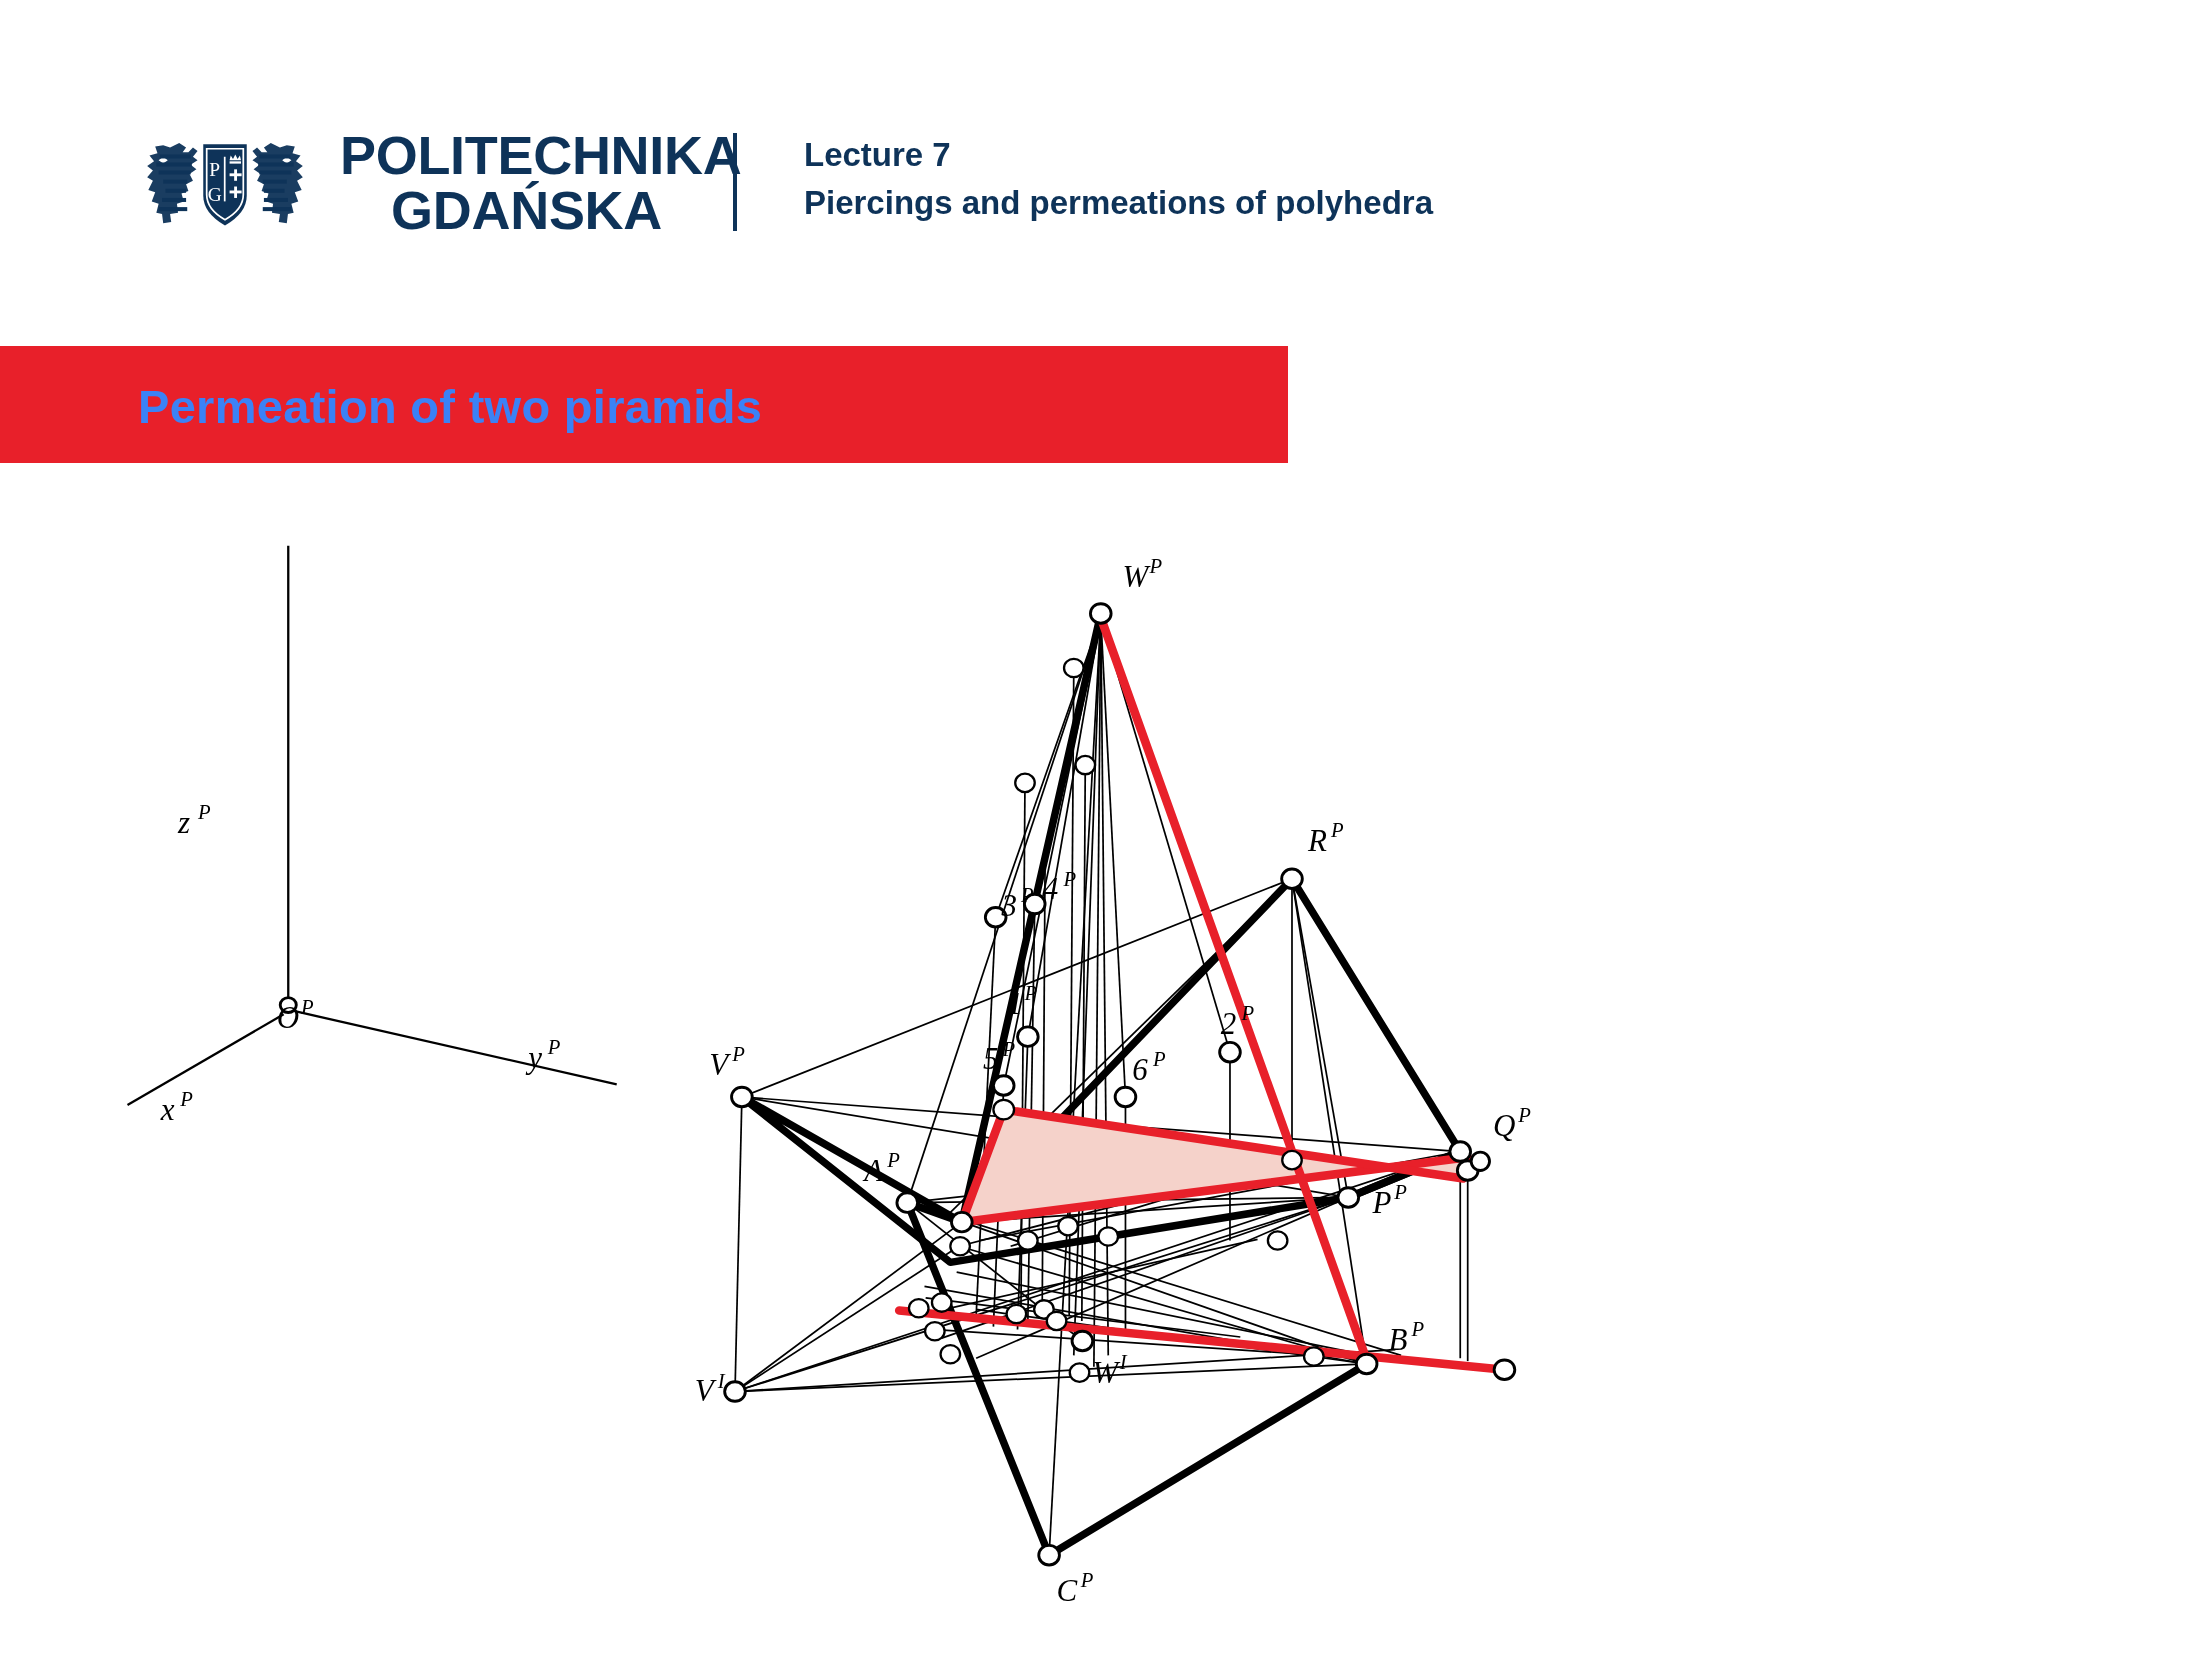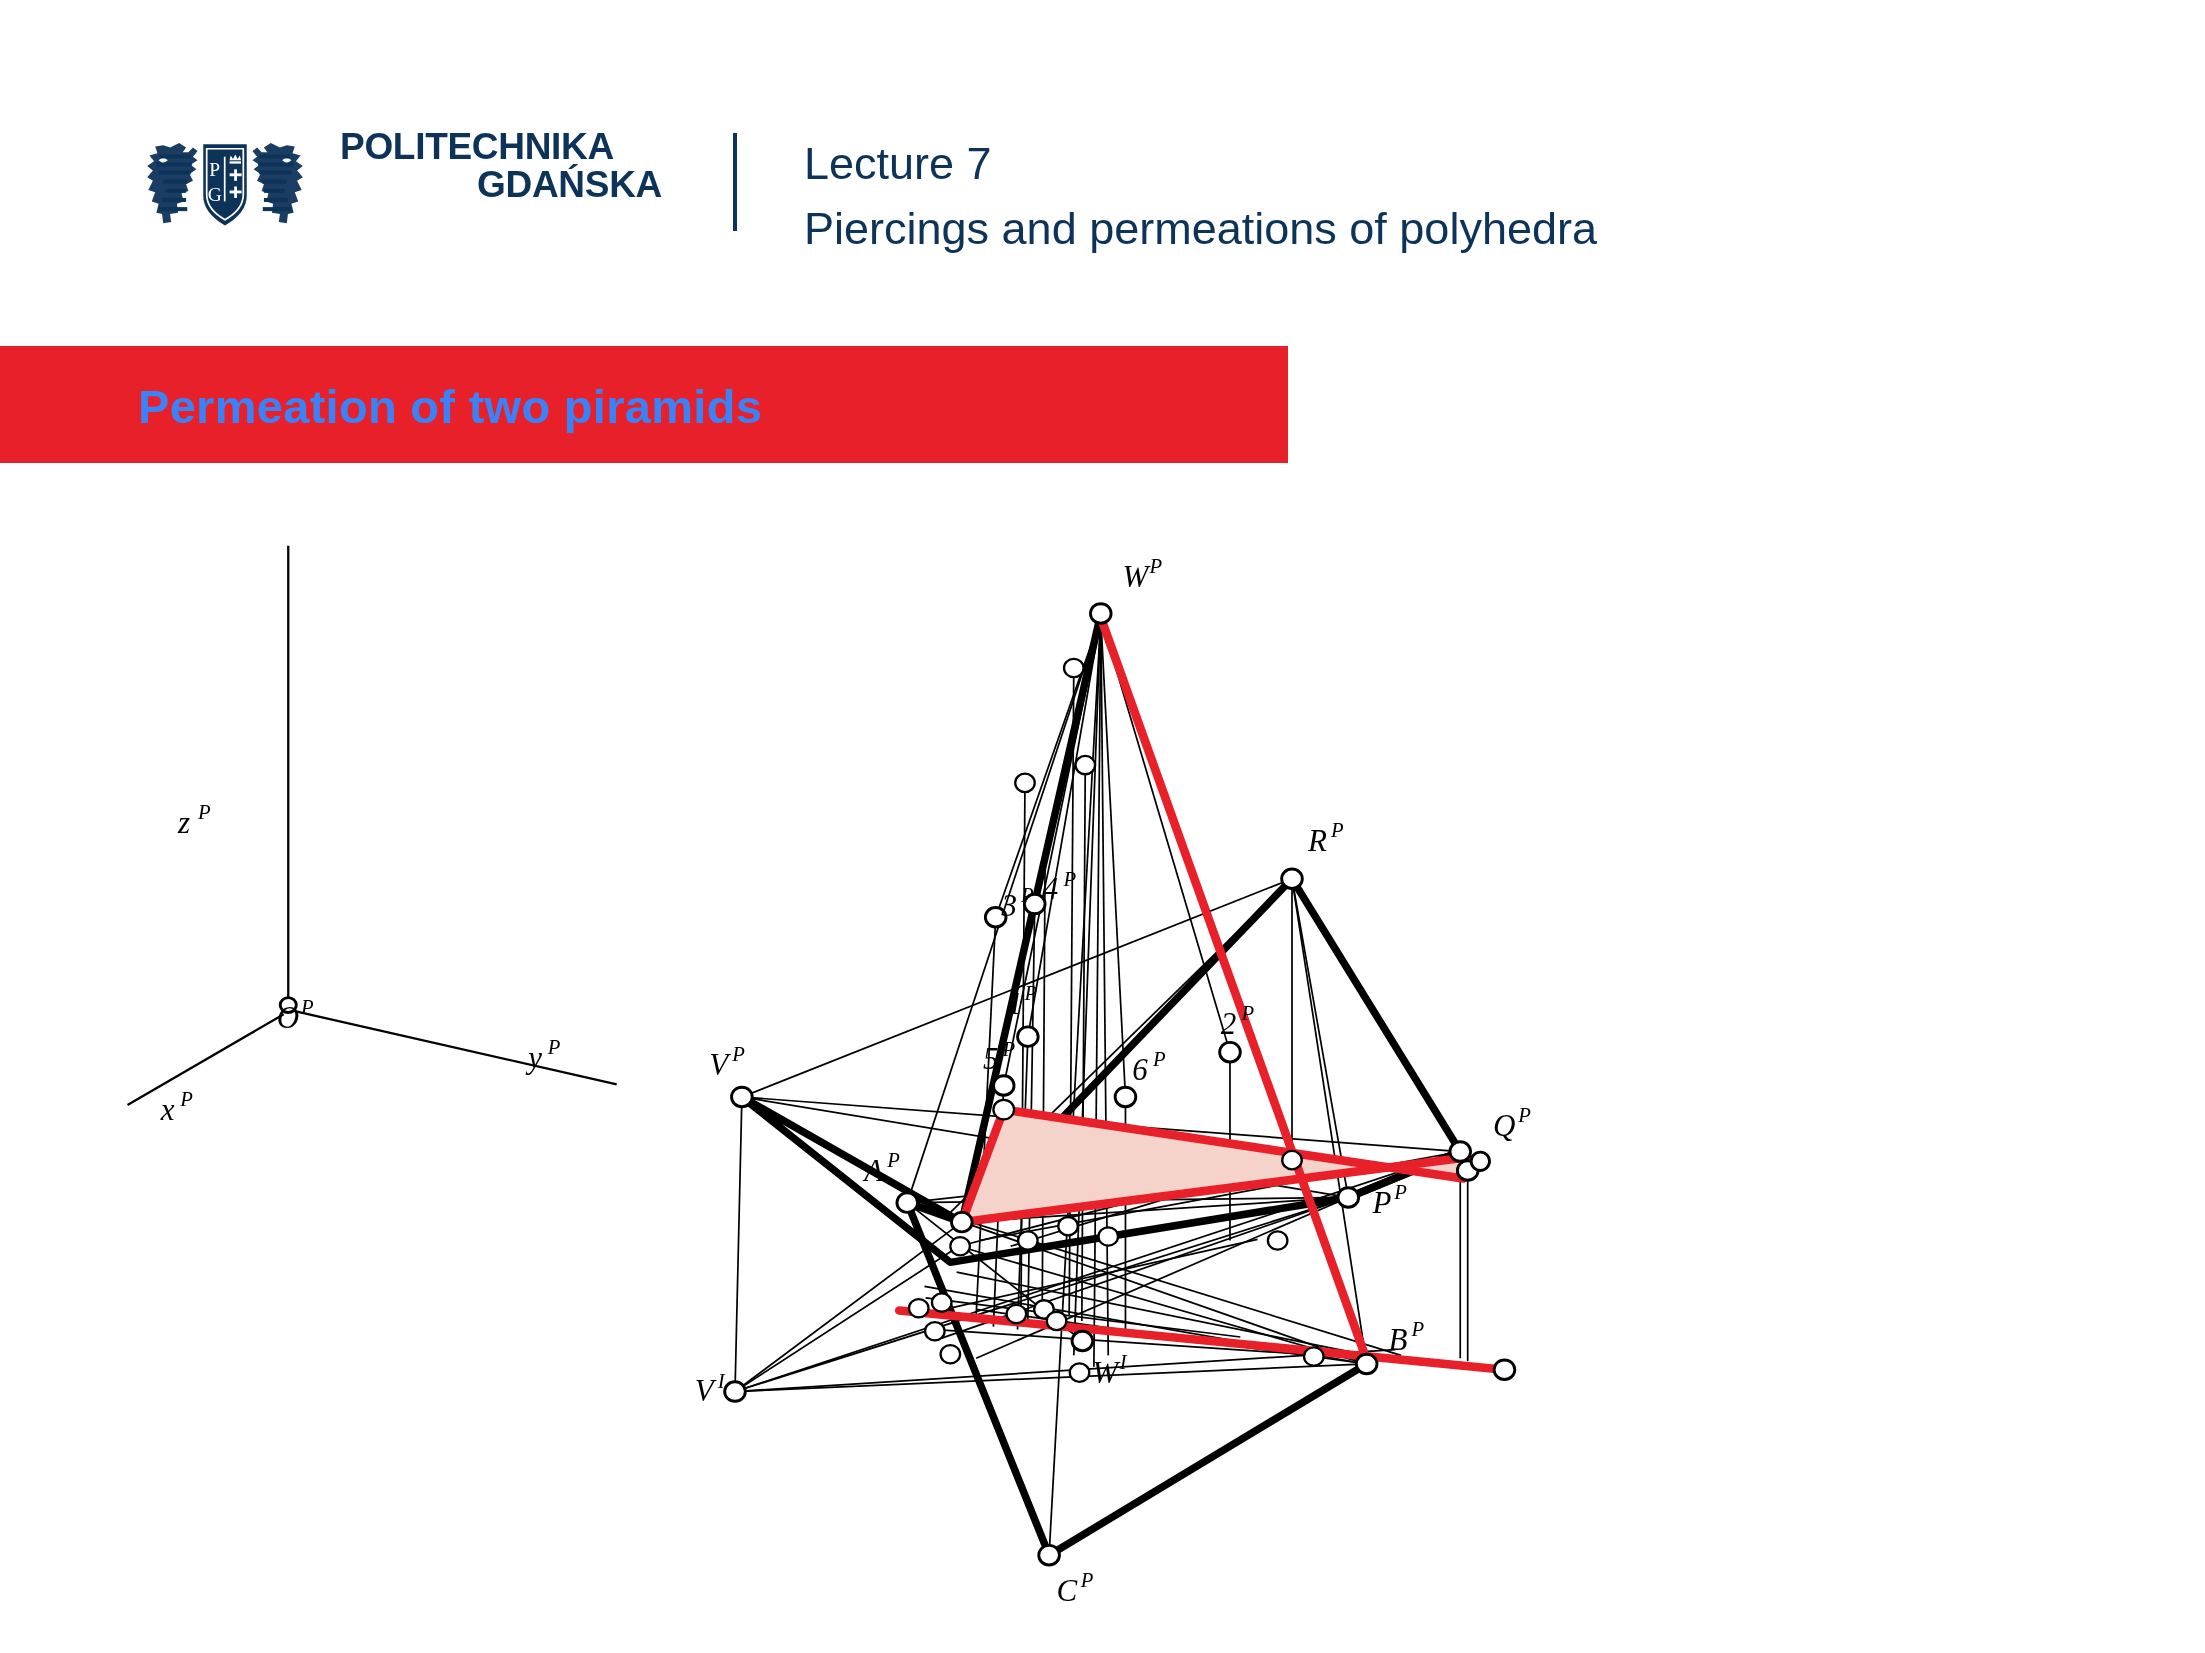--- a/index.html
+++ b/index.html
@@ -11,7 +11,7 @@
   #logo-block{position:absolute;left:133px;top:127px;width:592px;height:109px;}
   #crest{position:absolute;left:0;top:0;width:184px;height:103px;}
   #uni-name{position:absolute;left:207px;top:1.1px;width:391px;
-            color:#0E3359;font-weight:bold;font-size:37px;line-height:1.02;
+            color:#0E3359;font-weight:bold;font-size:54px;line-height:1.02;
             letter-spacing:-0.3px;}
   #uni-line1{text-align:left;}
   #uni-line2{text-align:right;width:322px;}

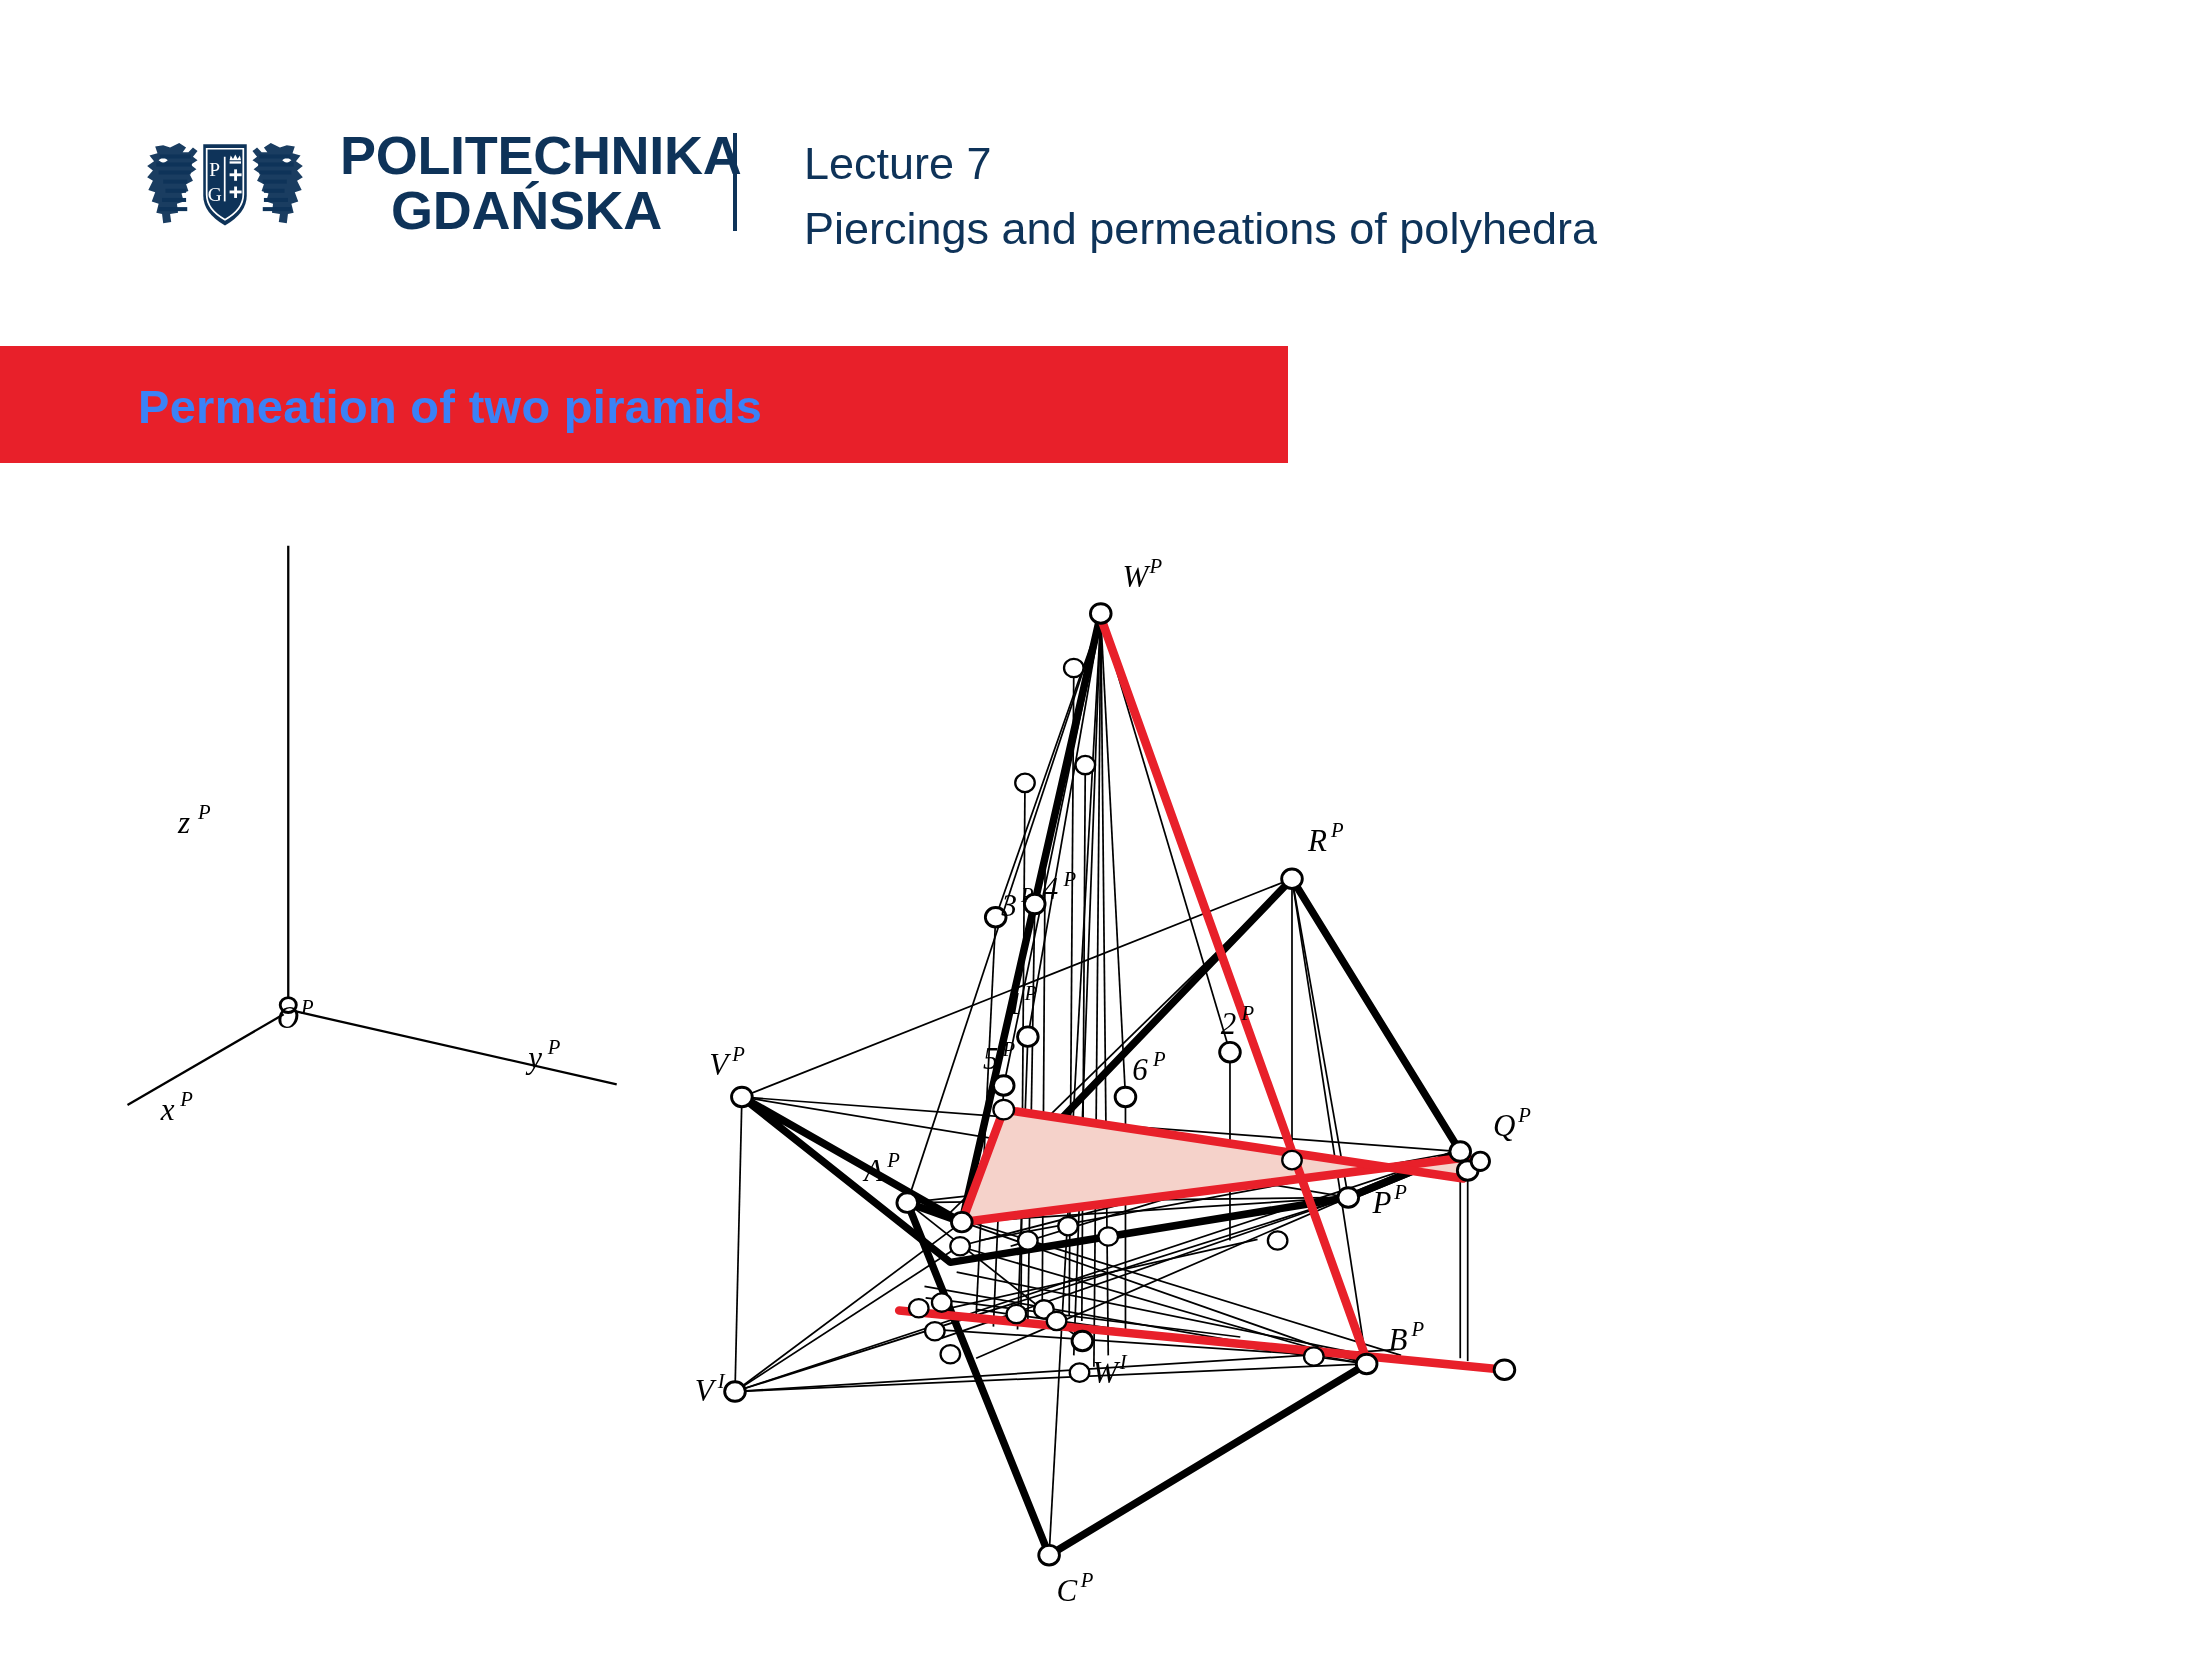--- a/index.html
+++ b/index.html
@@ -18,7 +18,7 @@
   #hdr-divider{position:absolute;left:733px;top:133px;width:4px;height:98px;
                background:#0E3359;}
   #lecture-block{position:absolute;left:804px;top:131px;color:#0E3359;
-                 font-weight:normal;font-size:45px;line-height:1.45;}
+                 font-weight:bold;font-size:33px;line-height:1.45;}
 
   
   #title-band{position:absolute;left:0;top:346px;width:1288px;height:117px;

